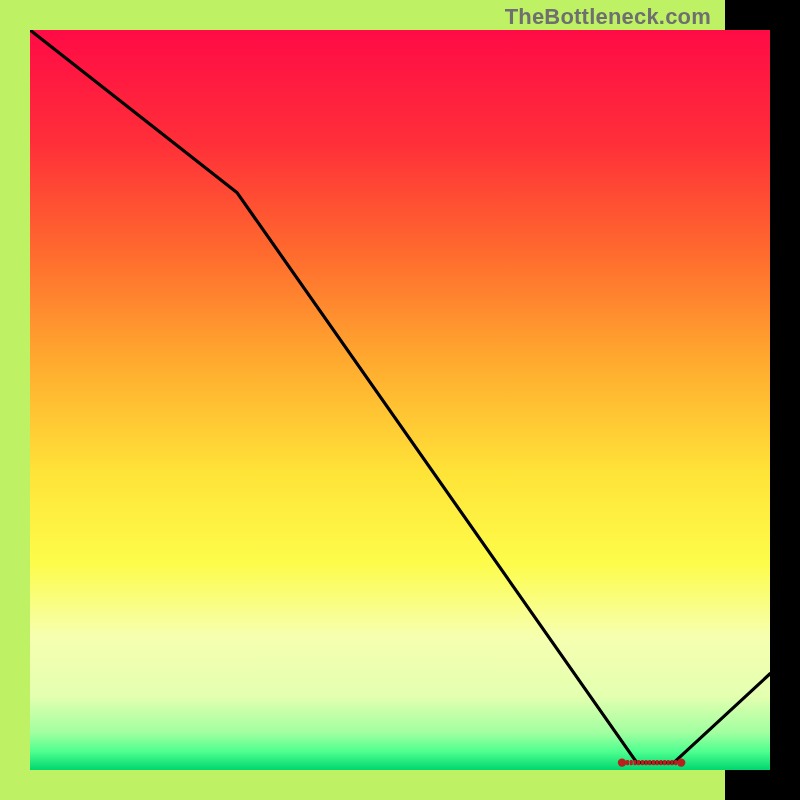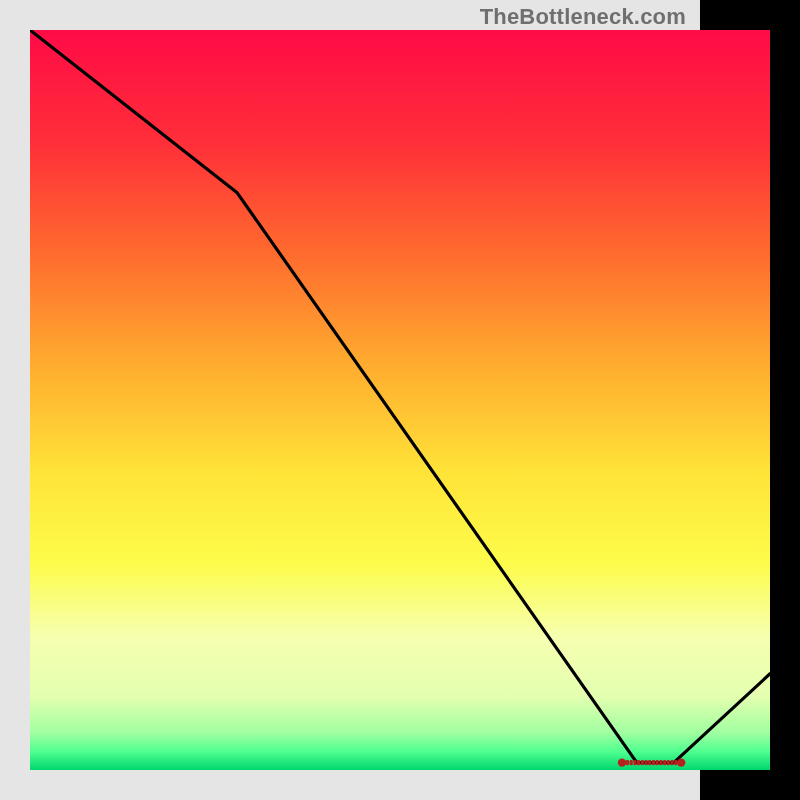--- a/index.html
+++ b/index.html
@@ -15,7 +15,8 @@
     position: relative;
     width: 700px;
     height: 800px;
-    background: #e5e5e5;
+    background: #bef264;
+    padding-left: 25px;
   }
   .watermark {
     position: absolute;

